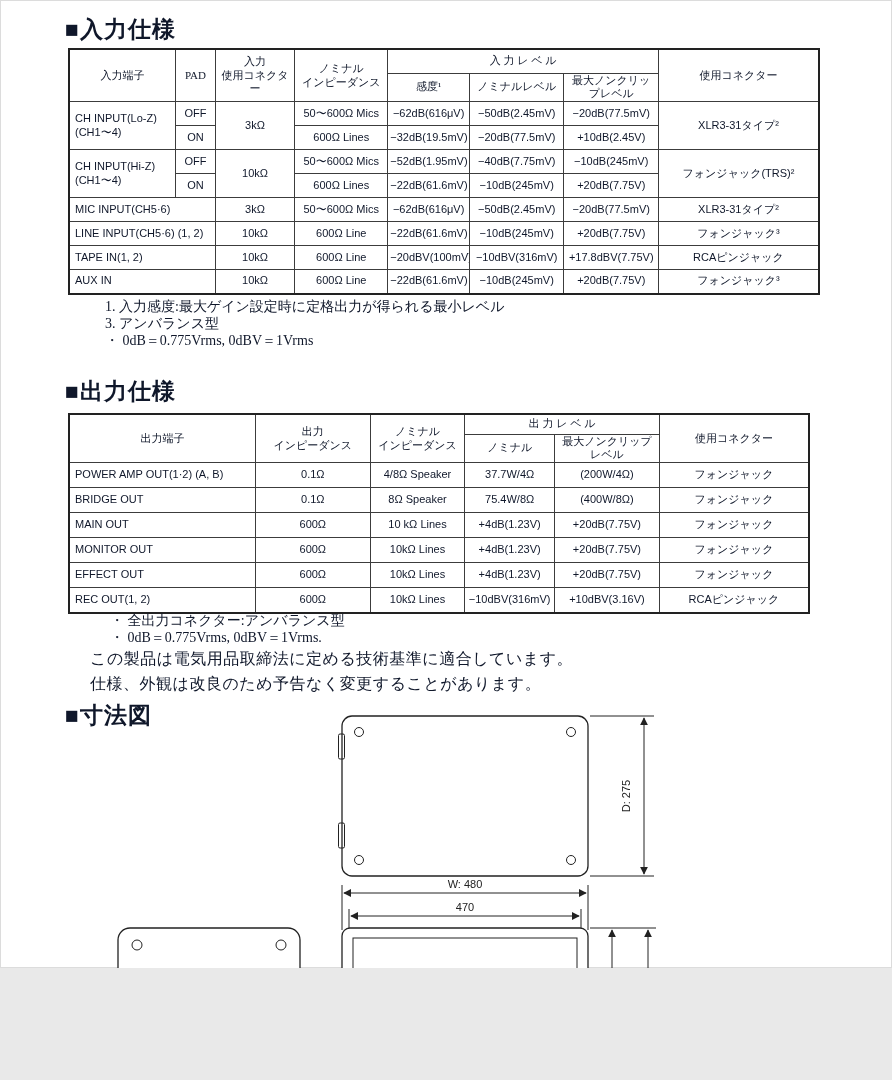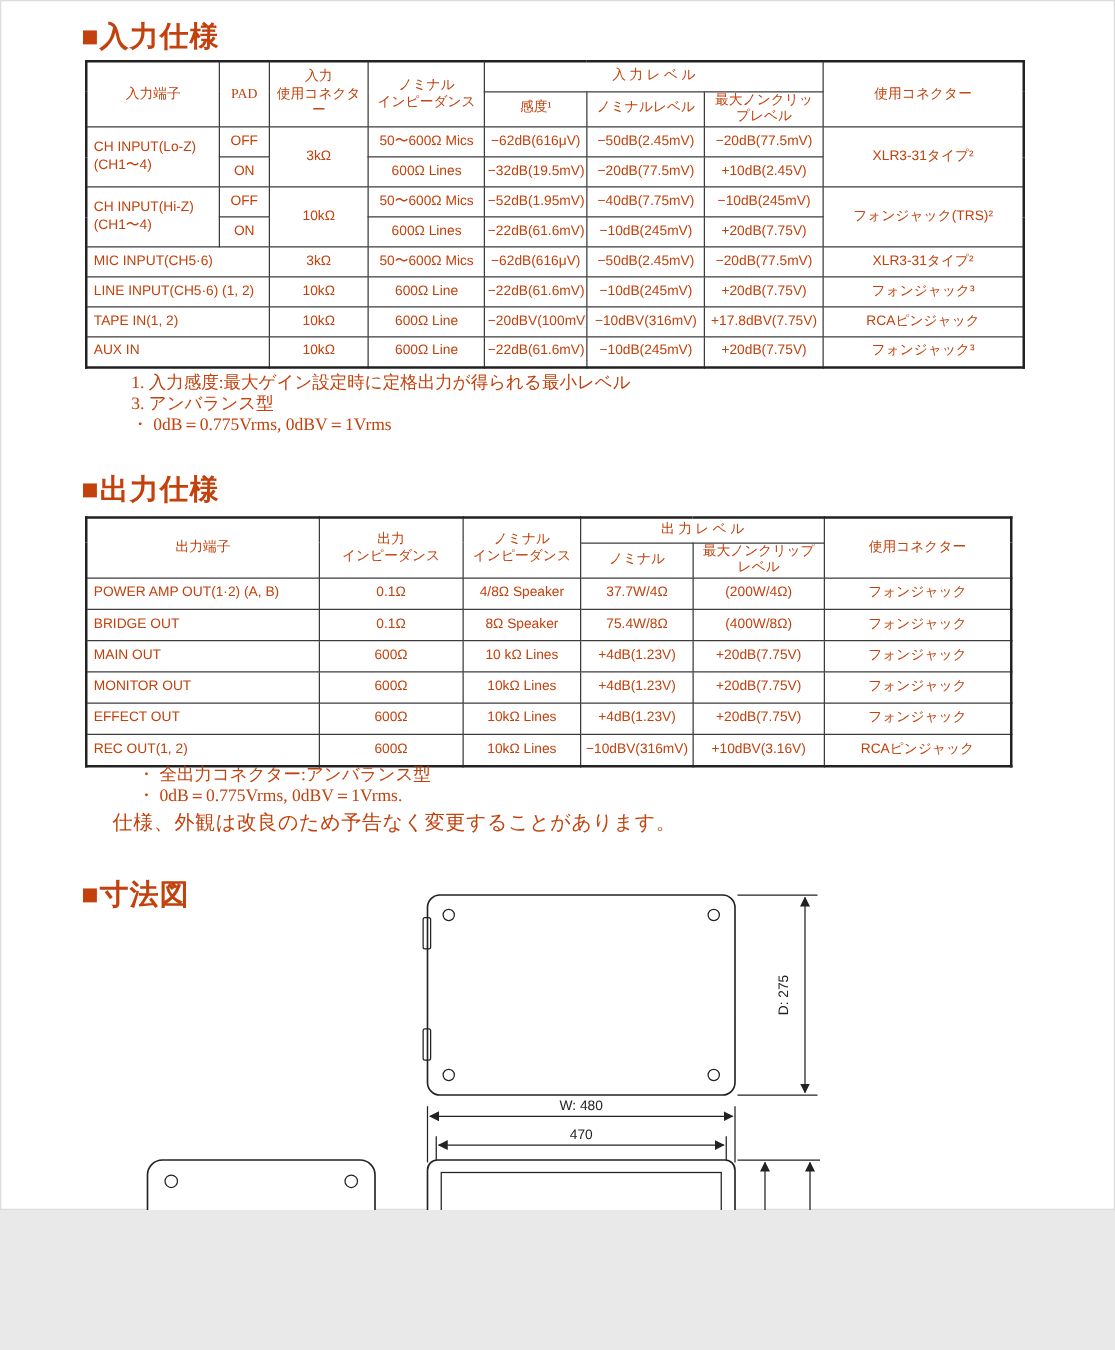--- a/index.html
+++ b/index.html
@@ -4,7 +4,7 @@
 <style>
   html,body{margin:0;padding:0;background:#e9e9e9;}
   .page{position:relative;width:892px;height:968px;background:#fff;margin:0 auto;
-        font-family:"Liberation Sans","DejaVu Sans",sans-serif;color:#c2410c;overflow:hidden;
+        font-family:"Liberation Sans","DejaVu Sans",sans-serif;color:#0f172a;overflow:hidden;
         box-shadow:inset 0 0 0 1px #dcdcdc;}
   .section-title{position:absolute;font-family:"Liberation Serif","DejaVu Serif",serif;
         font-size:23px;font-weight:bold;letter-spacing:1px;white-space:nowrap;}

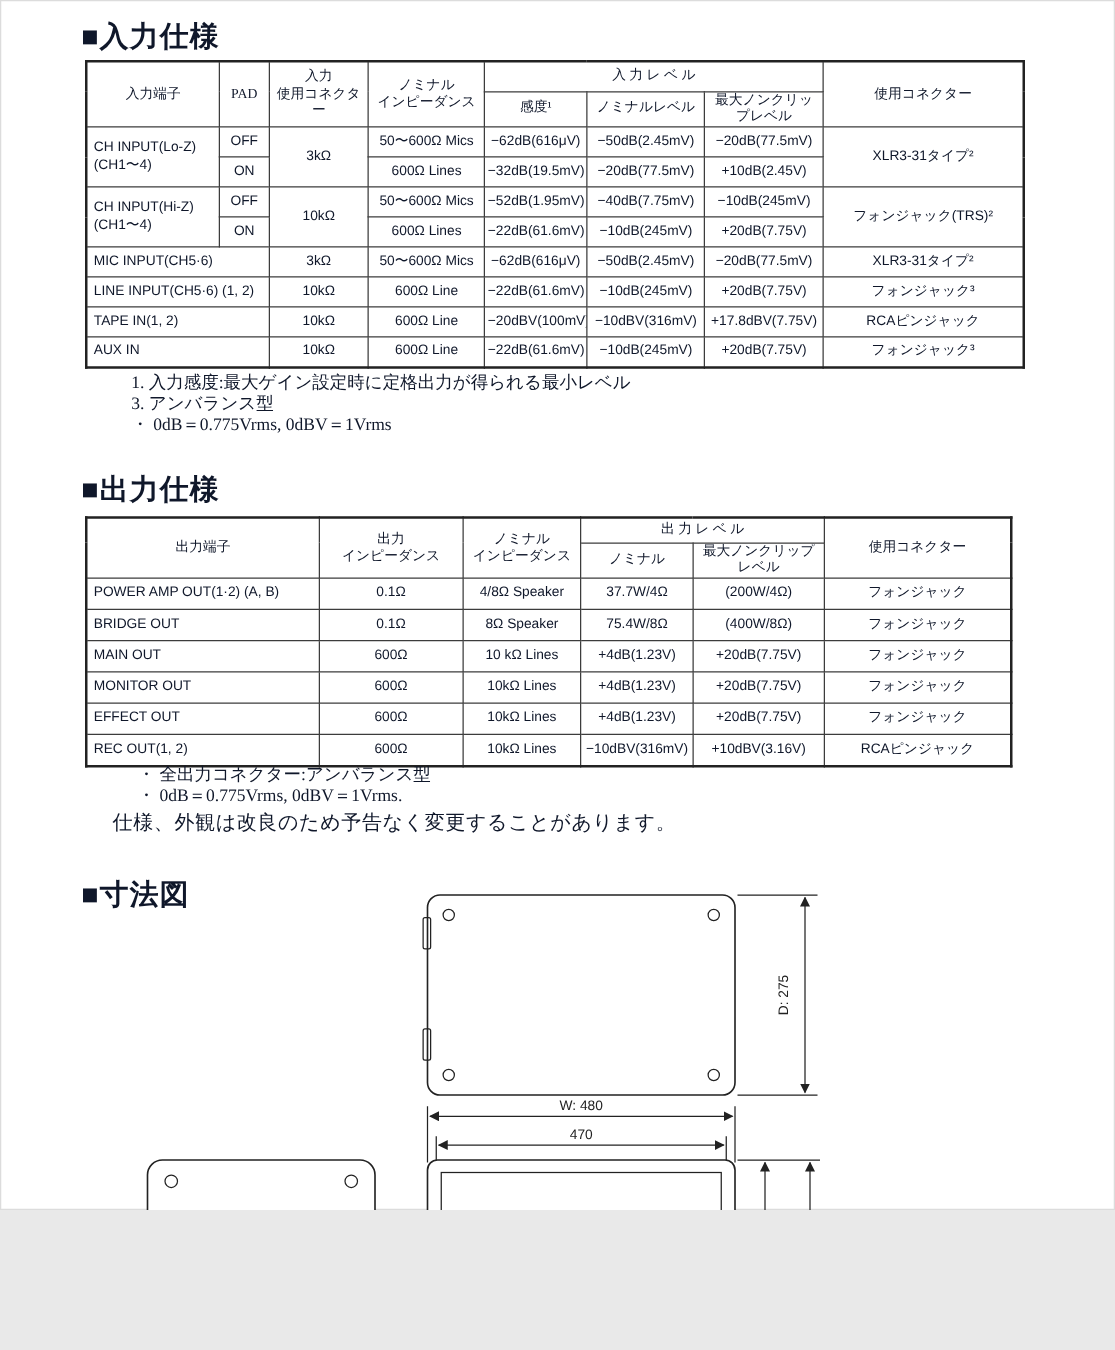--- a/index.html
+++ b/index.html
@@ -225,6 +225,7 @@
   </ul>
 
   <div class="notice" style="left:90px;top:646px;">
+    <div>この製品は電気用品取締法に定める技術基準に適合しています。</div>
     <div>仕様、外観は改良のため予告なく変更することがあります。</div>
   </div>
 

